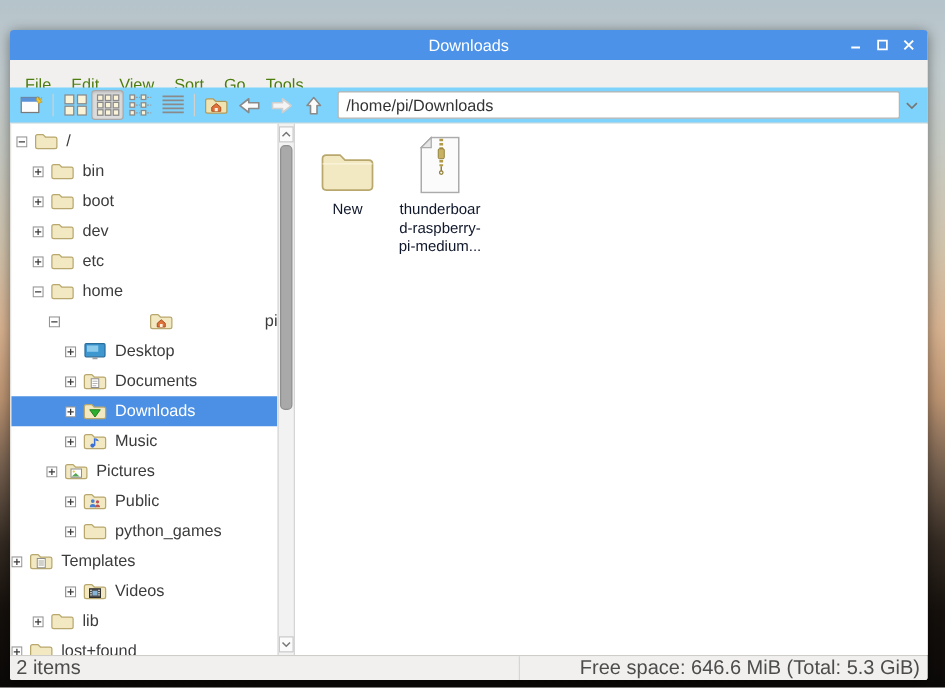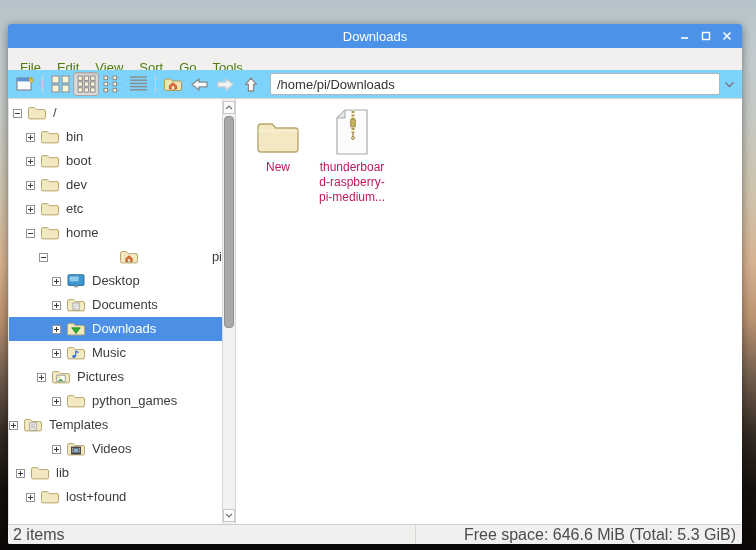--- a/index.html
+++ b/index.html
@@ -95,7 +95,7 @@
   }
   .file-icon-box { height:48px; display:flex; align-items:flex-end; justify-content:center; }
   .file-label {
-    margin-top:5px; font-size:12px; color:#be185d; text-align:center; line-height:15px;
+    margin-top:5px; font-size:12px; color:#0f172a; text-align:center; line-height:15px;
   }
   
   .statusbar {

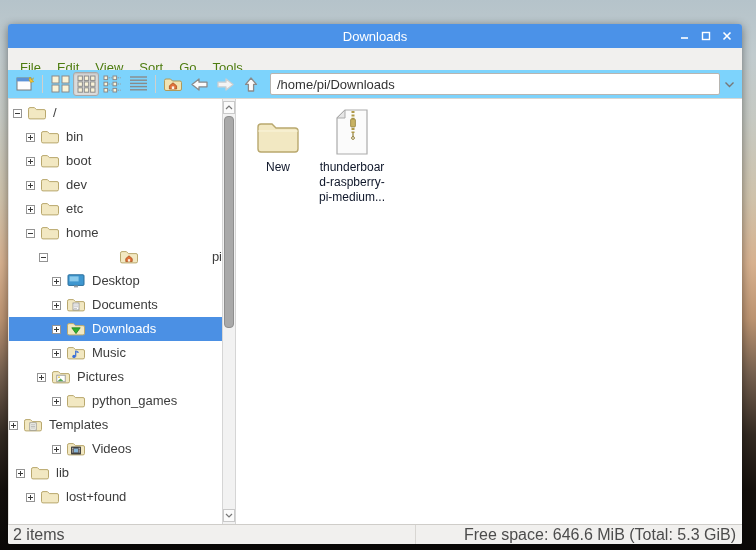--- a/index.html
+++ b/index.html
@@ -461,6 +461,25 @@
           <span class="tree-icon">
             <svg width="20" height="16" viewBox="0 0 20 16">
               <path d="M1.5 4.2 Q1.5 2.6 3 2.6 L7.4 2.6 L9.4 4.6 L17 4.6 Q18.5 4.6 18.5 6 L18.5 12.4 Q18.5 13.9 17 13.9 L3 13.9 Q1.5 13.9 1.5 12.4 Z" fill="#f2e8c2" stroke="#b9a86e" stroke-width="1"></path>
+              <circle cx="8.2" cy="7.8" r="1.5" fill="#4a7fd0"></circle>
+              <path d="M5.8 12.8 q0-2.6 2.4-2.6 q2.4 0 2.4 2.6 Z" fill="#4a7fd0"></path>
+              <circle cx="12" cy="8.4" r="1.3" fill="#c05050"></circle>
+              <path d="M10 12.8 q0-2.2 2-2.2 q2 0 2 2.2 Z" fill="#c05050"></path>
+            </svg>
+          </span>
+          <span class="tree-label">Public</span>
+        </div>
+        <div class="tree-row" style="padding-left: 43px;">
+          <span class="expander">
+            <svg width="9" height="9" viewBox="0 0 9 9">
+              <rect x="0.5" y="0.5" width="8" height="8" fill="#fff" stroke="#949494"></rect>
+              <line x1="2" y1="4.5" x2="7" y2="4.5" stroke="#3a3a3a"></line>
+              <line x1="4.5" y1="2" x2="4.5" y2="7" stroke="#3a3a3a"></line>
+            </svg>
+          </span>
+          <span class="tree-icon">
+            <svg width="20" height="16" viewBox="0 0 20 16">
+              <path d="M1.5 4.2 Q1.5 2.6 3 2.6 L7.4 2.6 L9.4 4.6 L17 4.6 Q18.5 4.6 18.5 6 L18.5 12.4 Q18.5 13.9 17 13.9 L3 13.9 Q1.5 13.9 1.5 12.4 Z" fill="#f2e8c2" stroke="#b9a86e" stroke-width="1"></path>
             </svg>
           </span>
           <span class="tree-label">python_games</span>

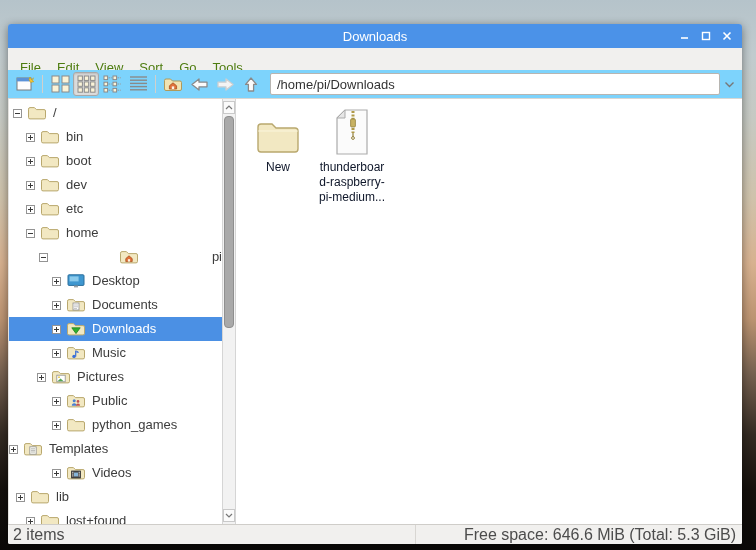--- a/index.html
+++ b/index.html
@@ -526,7 +526,7 @@
           </span>
           <span class="tree-label">Videos</span>
         </div>
-        <div class="tree-row" style="padding-left: 7px;">
+        <div class="tree-row" style="padding-left: 17px;">
           <span class="expander">
             <svg width="9" height="9" viewBox="0 0 9 9">
               <rect x="0.5" y="0.5" width="8" height="8" fill="#fff" stroke="#949494"></rect>

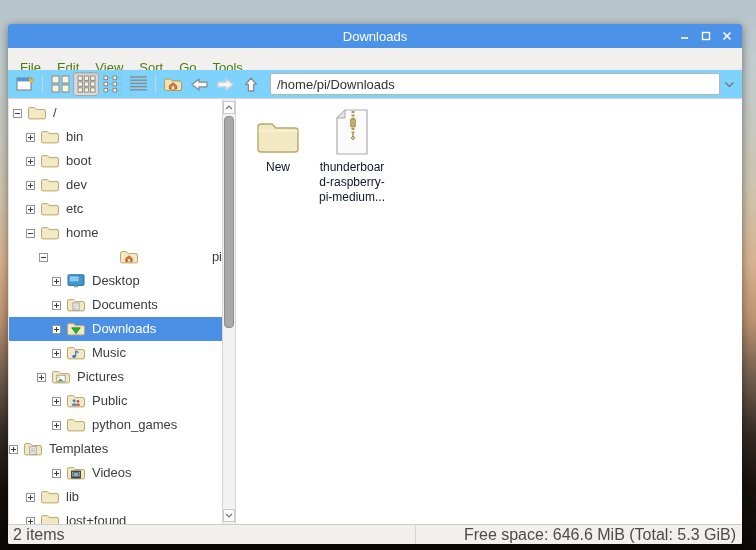--- a/index.html
+++ b/index.html
@@ -541,7 +541,7 @@
           </span>
           <span class="tree-label">lib</span>
         </div>
-        <div class="tree-row" style="padding-left: 17px;">
+        <div class="tree-row" style="">
           <span class="expander">
             <svg width="9" height="9" viewBox="0 0 9 9">
               <rect x="0.5" y="0.5" width="8" height="8" fill="#fff" stroke="#949494"></rect>

